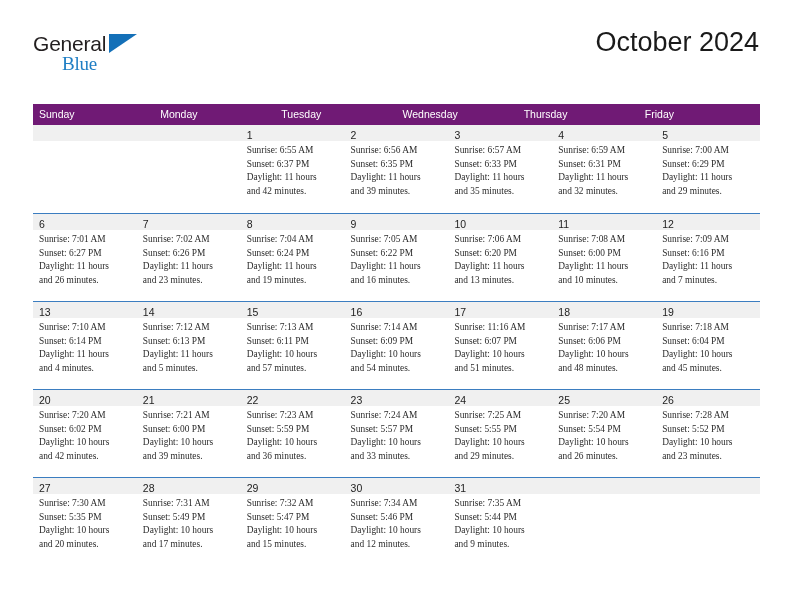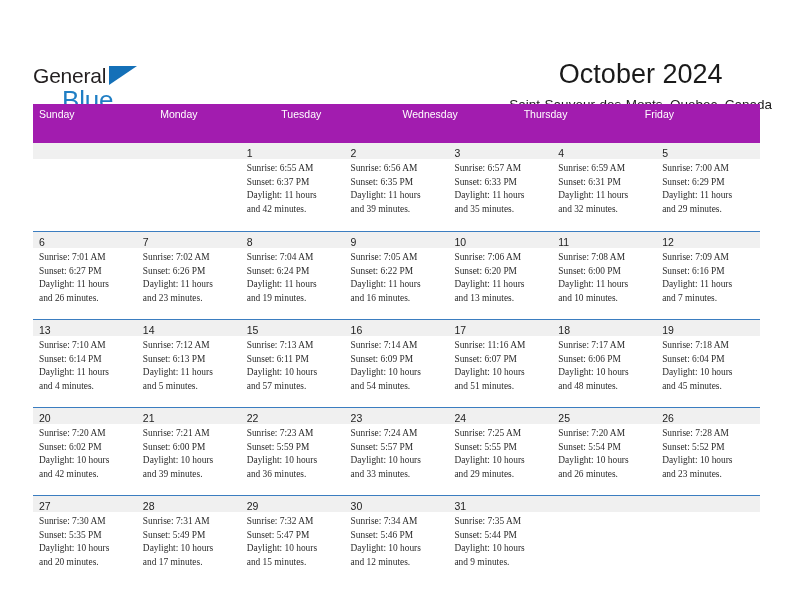--- a/index.html
+++ b/index.html
@@ -26,9 +26,8 @@
     position: absolute;
     left: 33px;
     top: 26px;
-    right: 20px;
+    right: 33px;
     height: 70px;
-    margin-top: 32px;
   }
   .logo {
     position: absolute;

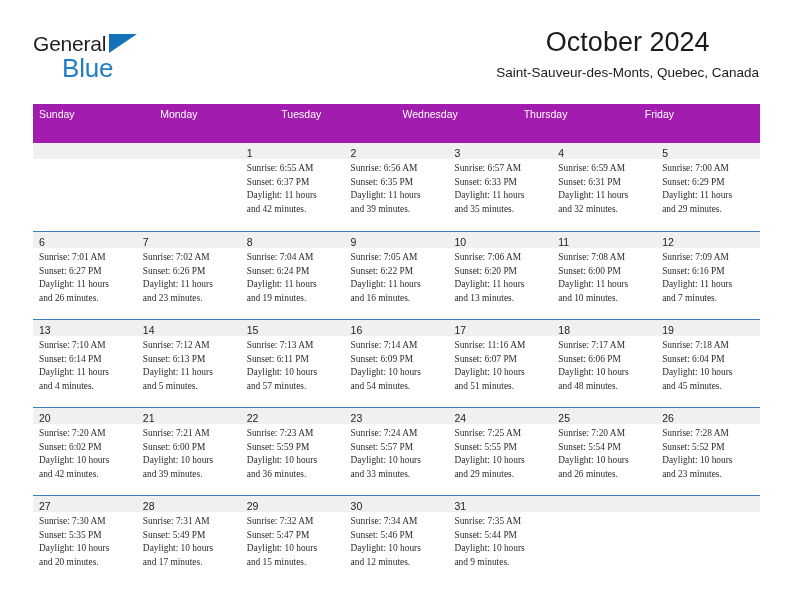--- a/index.html
+++ b/index.html
@@ -58,10 +58,10 @@
     position: absolute;
     left: 29px;
     top: 21px;
-    font-size: 26px;
+    font-size: 19px;
     letter-spacing: -0.2px;
     color: #1f7ec4;
-    font-family: Liberation Sans, sans-serif;
+    font-family: Liberation Serif, serif;
   }
   .title-block {
     position: absolute;

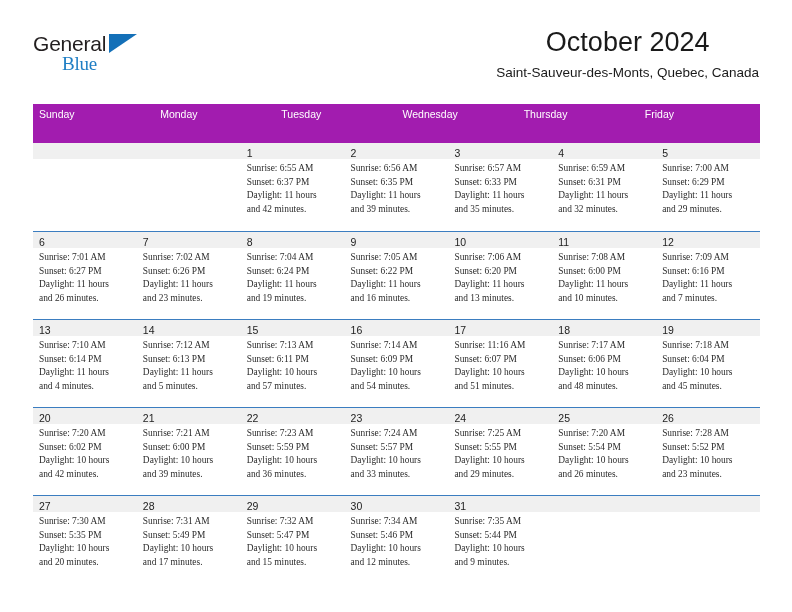--- a/index.html
+++ b/index.html
@@ -161,7 +161,6 @@
 
     <div class="title-block">
       <div class="cal-title">October 2024</div>
-      <div class="cal-subtitle">Saint-Sauveur-des-Monts, Quebec, Canada</div>
     </div>
 
   </div>

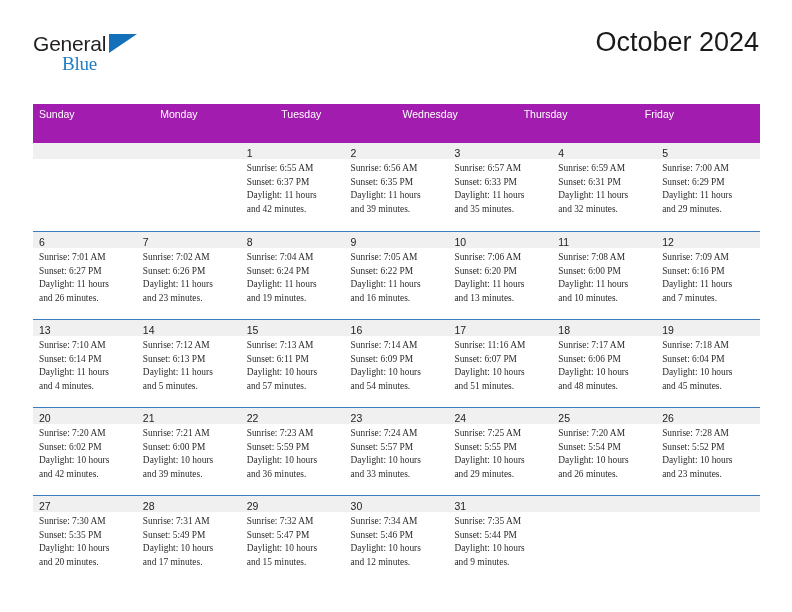--- a/index.html
+++ b/index.html
@@ -93,8 +93,8 @@
   }
   .weekday-row {
     display: flex;
-    background: #a21caf;
-    height: 39px;
+    background: #701a75;
+    height: 21px;
   }
   .weekday {
     flex: 1 1 0;

